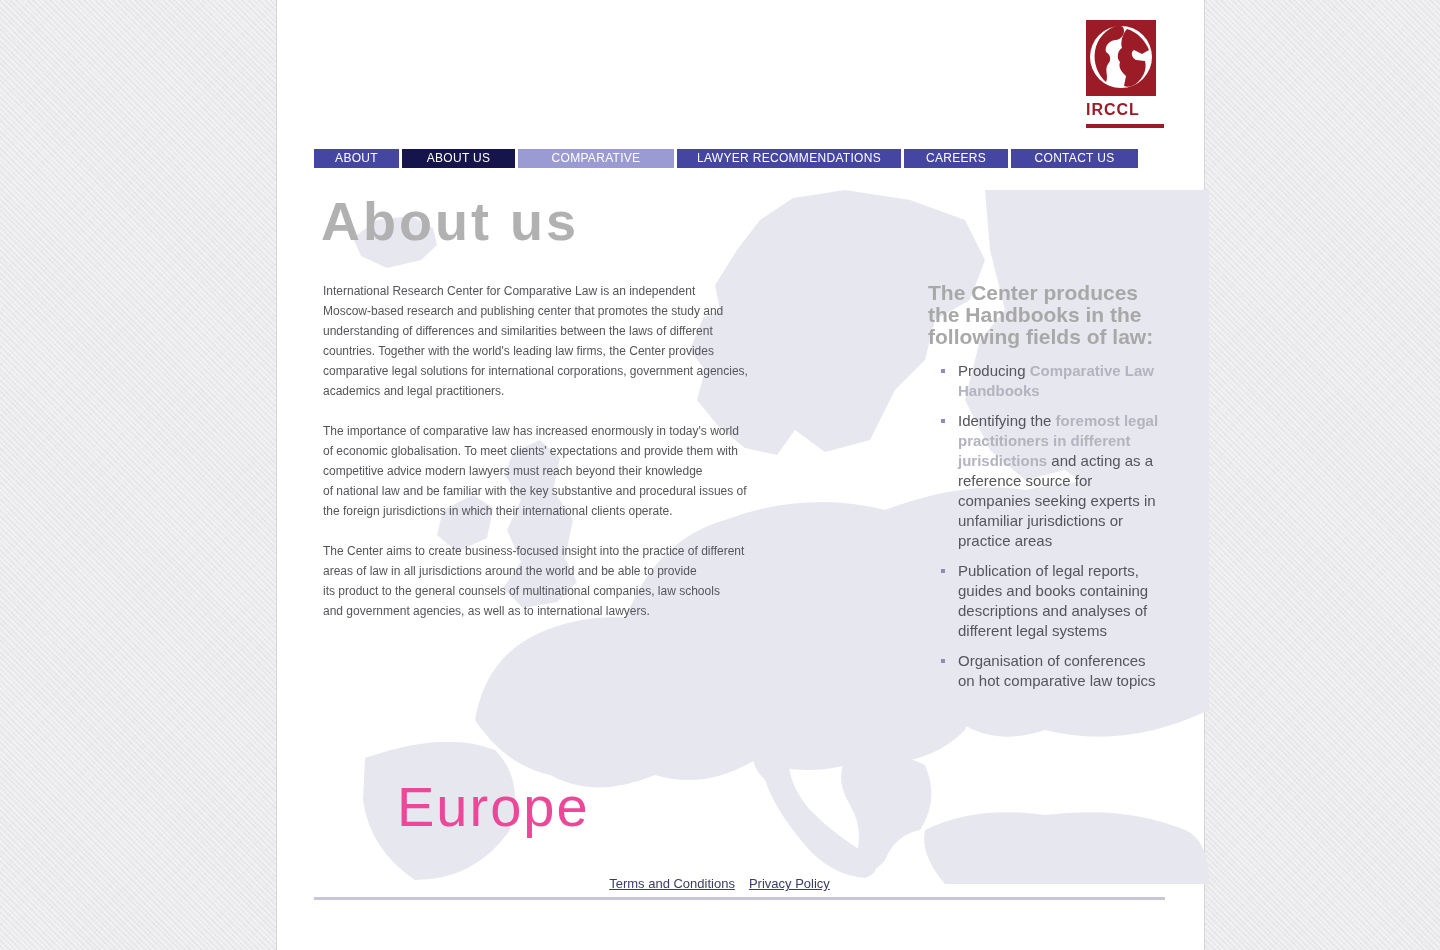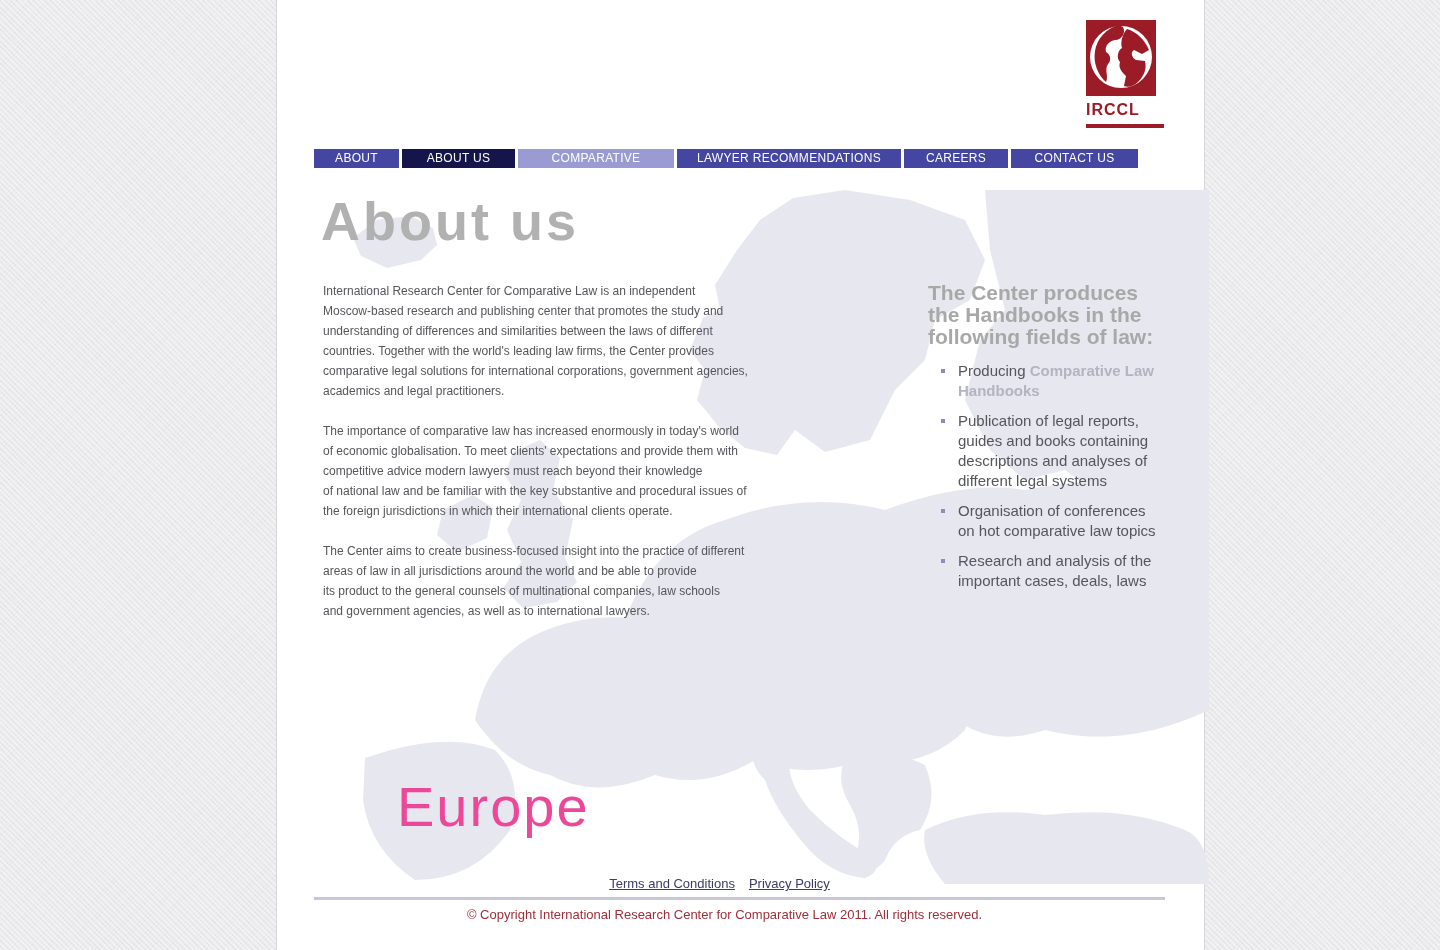--- a/index.html
+++ b/index.html
@@ -177,6 +177,7 @@
 following fields of law:</div>
     <ul>
         <li class="side-item"><span>Producing </span><span class="side-link">Comparative Law Handbooks</span></li>
+        <li class="side-item"><span>Identifying the </span><span class="side-link">foremost legal practitioners in different jurisdictions</span><span> and acting as a reference source for companies seeking experts in unfamiliar jurisdictions or practice areas</span></li>
         <li class="side-item"><span>Publication of legal reports, guides and books containing descriptions and analyses of different legal systems</span></li>
         <li class="side-item"><span>Organisation of conferences on hot comparative law topics</span></li>
         <li class="side-item"><span>Research and analysis of the important cases, deals, laws</span></li>

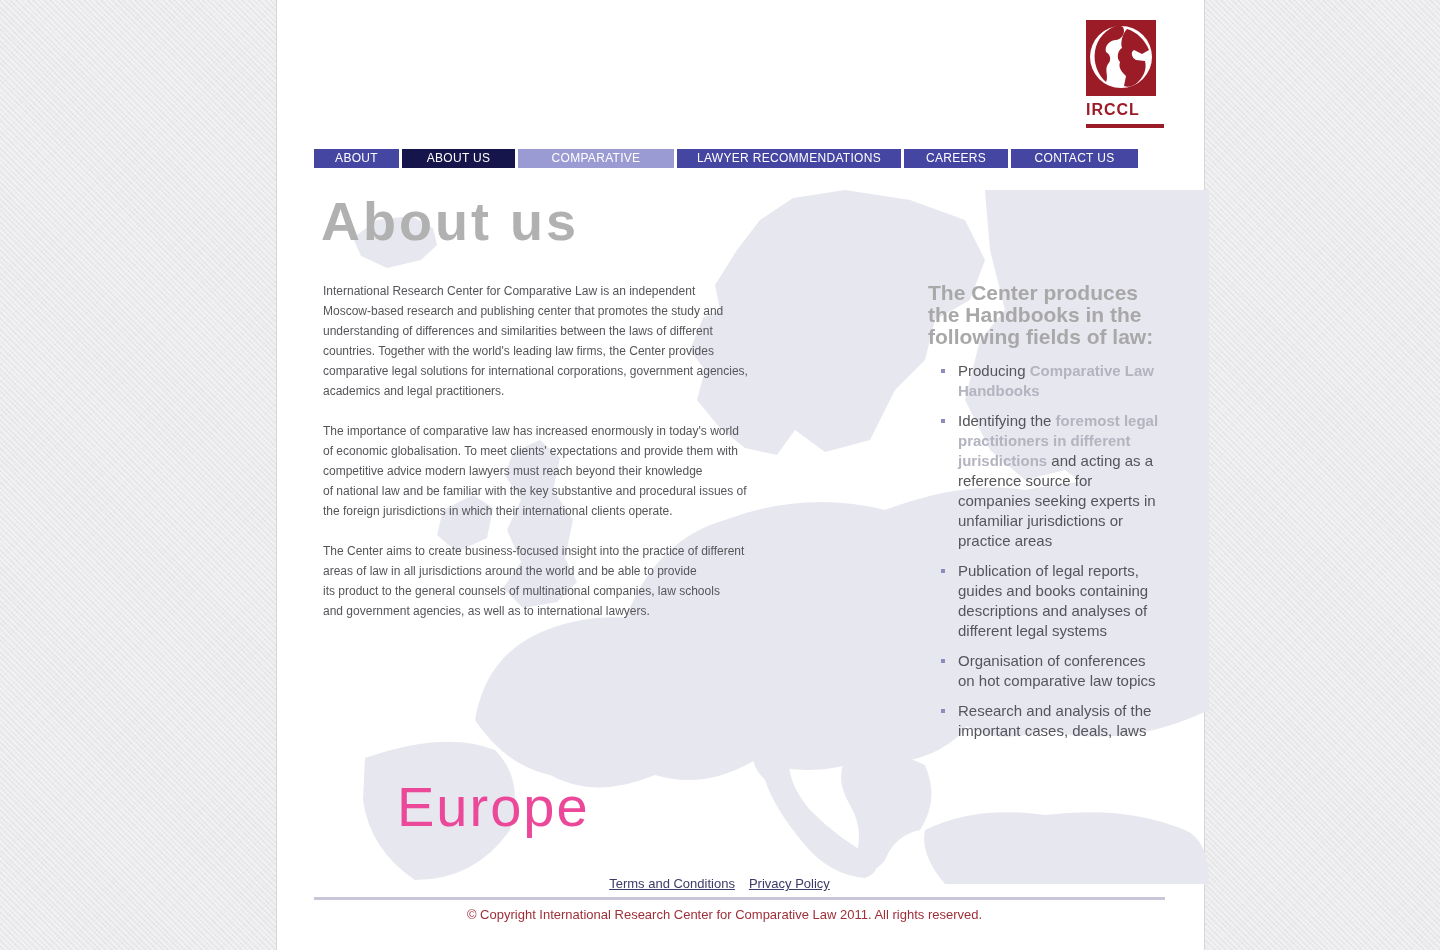--- a/index.html
+++ b/index.html
@@ -180,7 +180,6 @@
         <li class="side-item"><span>Identifying the </span><span class="side-link">foremost legal practitioners in different jurisdictions</span><span> and acting as a reference source for companies seeking experts in unfamiliar jurisdictions or practice areas</span></li>
         <li class="side-item"><span>Publication of legal reports, guides and books containing descriptions and analyses of different legal systems</span></li>
         <li class="side-item"><span>Organisation of conferences on hot comparative law topics</span></li>
-        <li class="side-item"><span>Research and analysis of the important cases, deals, laws</span></li>
       </ul>
   </div>
 

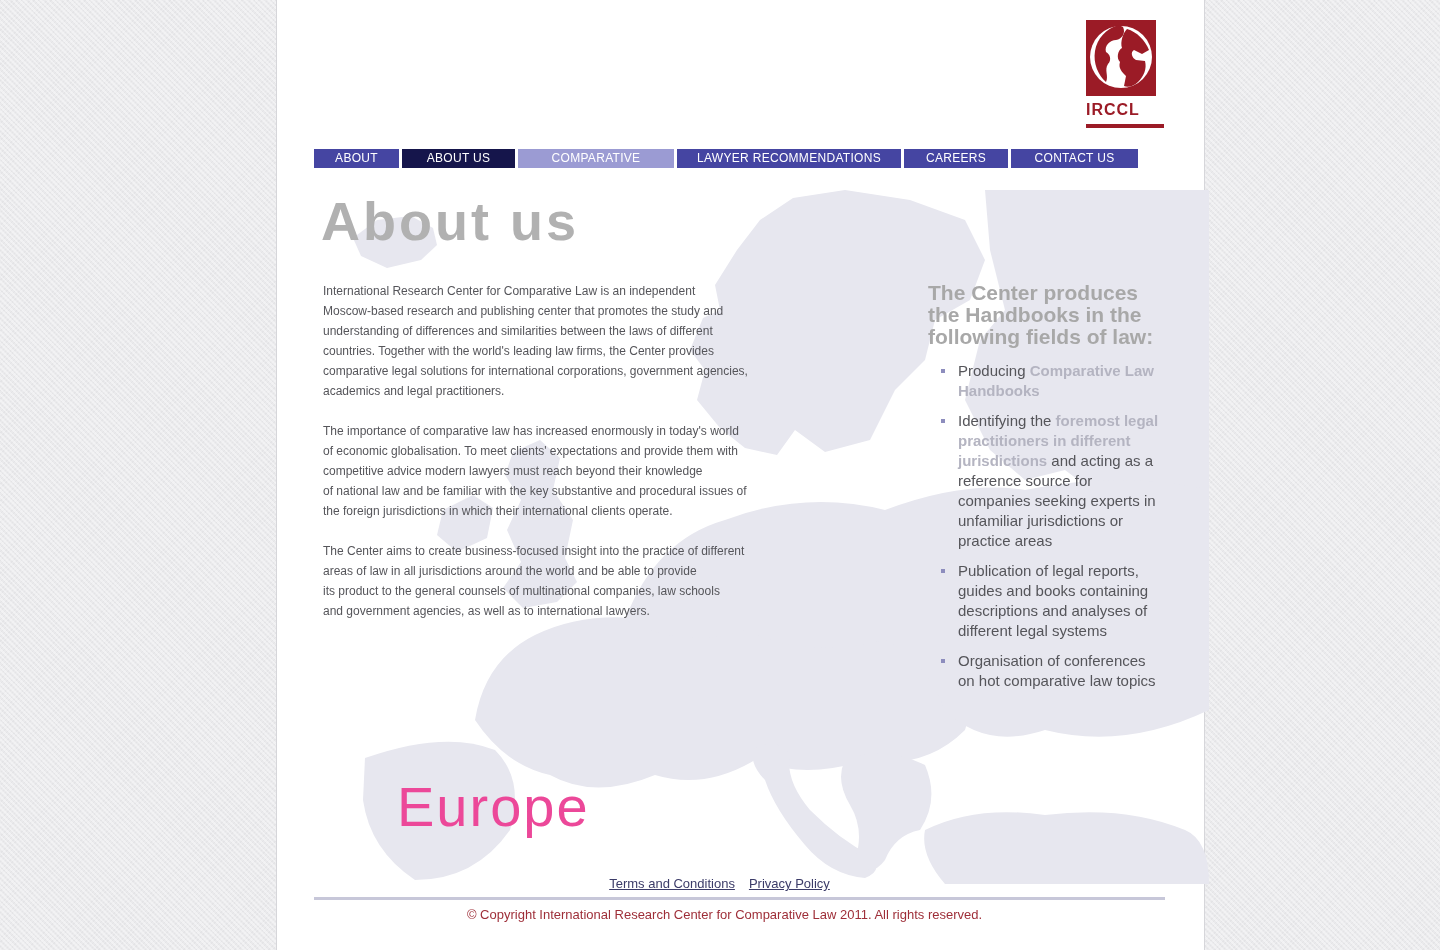--- a/index.html
+++ b/index.html
@@ -188,7 +188,6 @@
       <a href="#" class="footer-link">Privacy Policy</a>
     </div>
   <div class="divider"></div>
-  <div class="copyright">© Copyright International Research Center for Comparative Law 2011. All rights reserved.</div>
 
 </div>
 

